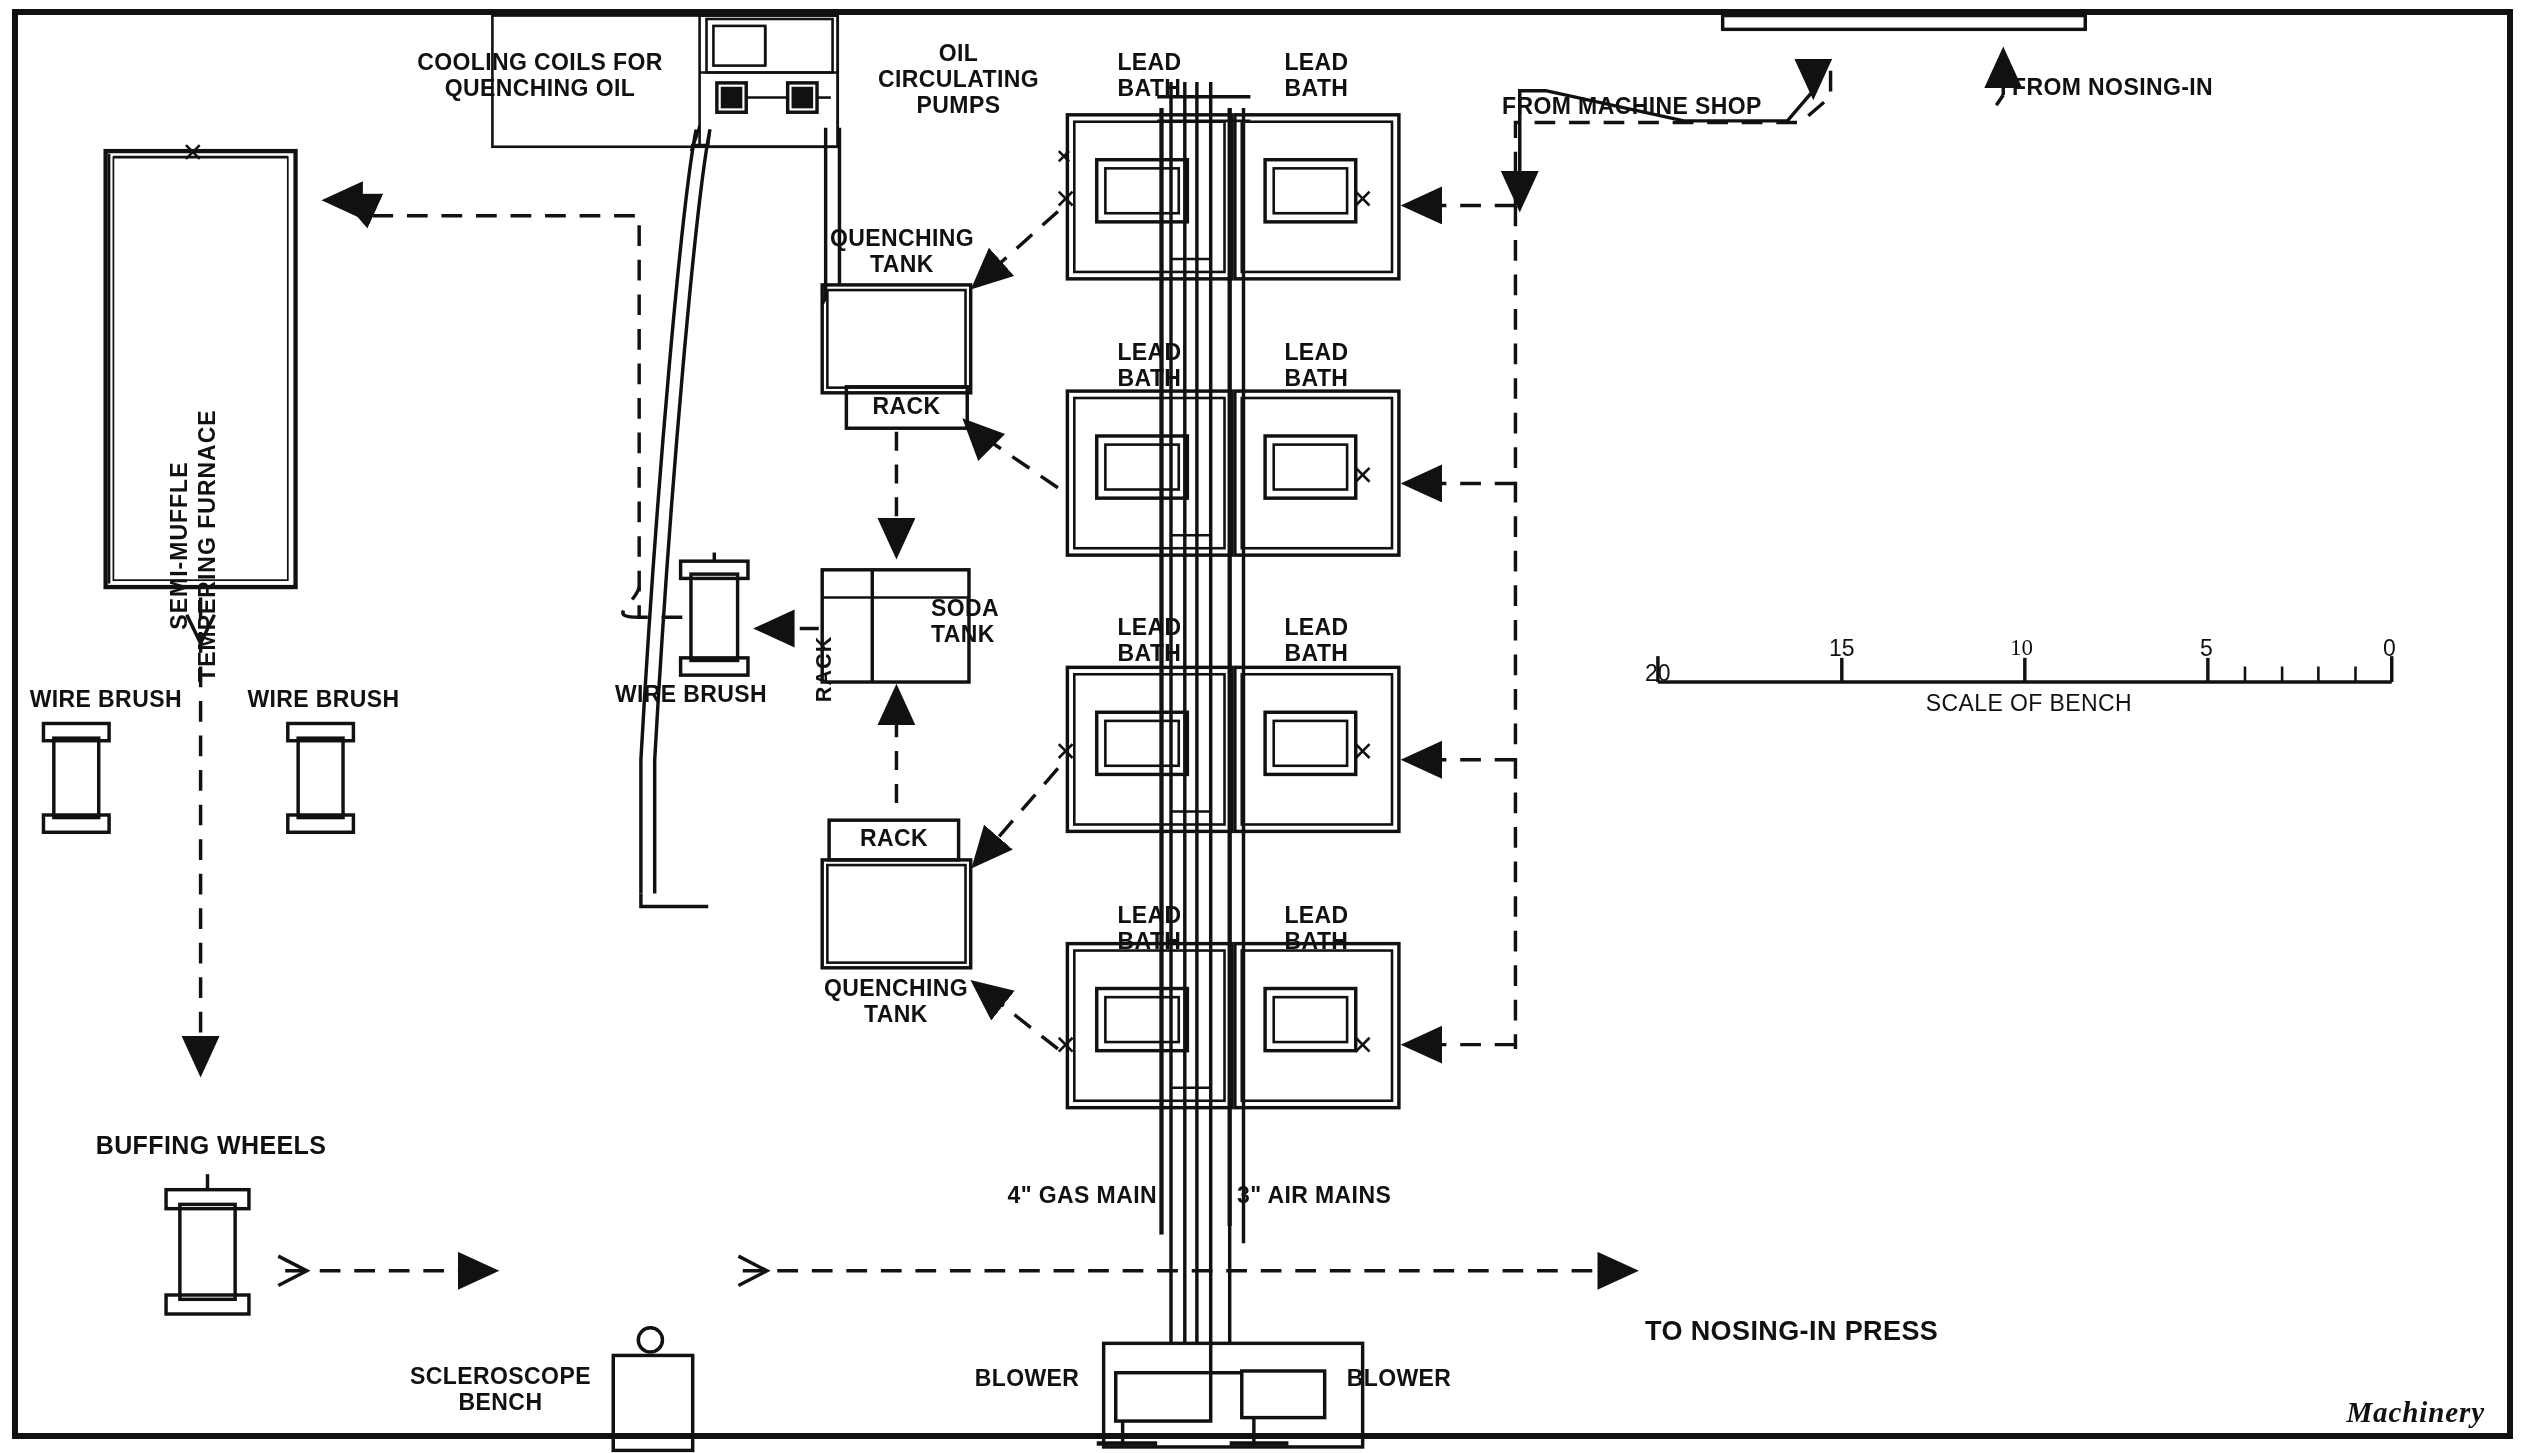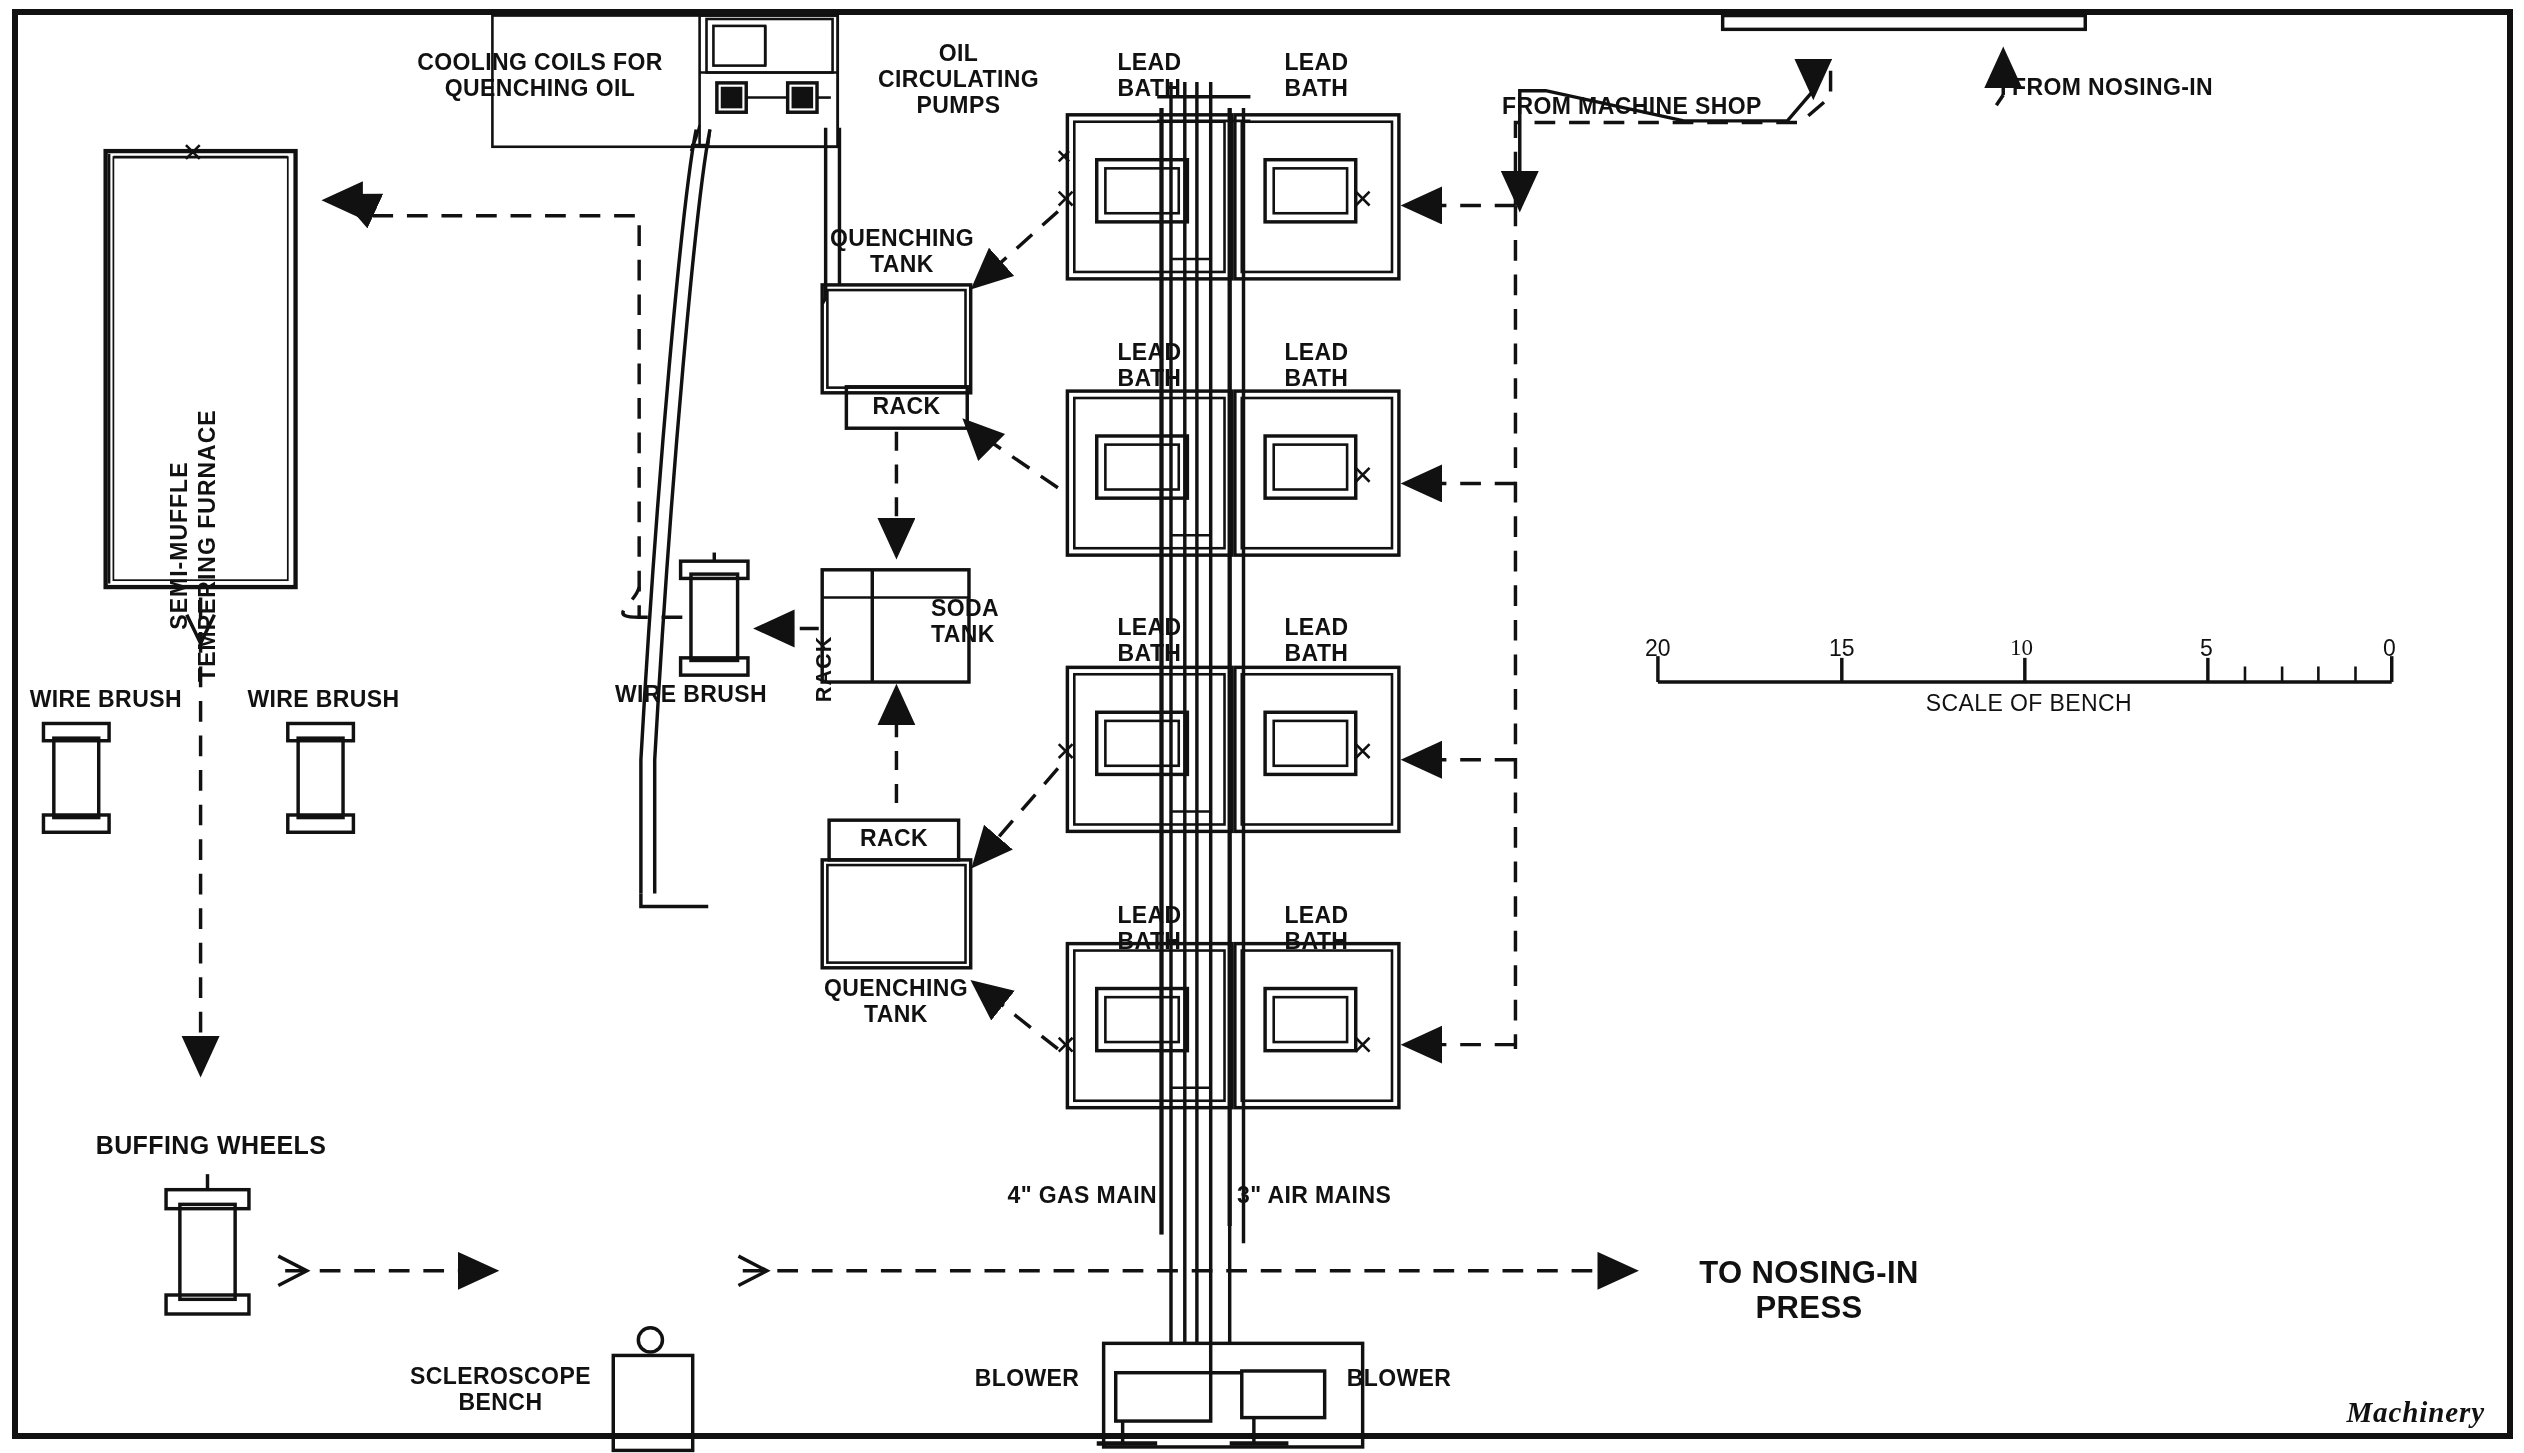--- a/index.html
+++ b/index.html
@@ -384,7 +384,7 @@
   <div class="lbl" style="left:1226px; top:903px; width:181px; font-size:23px;">LEAD
 BATH</div>
 
-  <div class="scale-num" style="left:1645px; top:635px;">20</div>
+  <div class="scale-num" style="left:1645px; top:660px;">20</div>
   <div class="scale-num" style="left:1829px; top:635px;">15</div>
   <div class="scale-num" style="left:2010px; top:635px;font-family:Liberation Serif, serif;">10</div>
   <div class="scale-num" style="left:2200px; top:635px;">5</div>

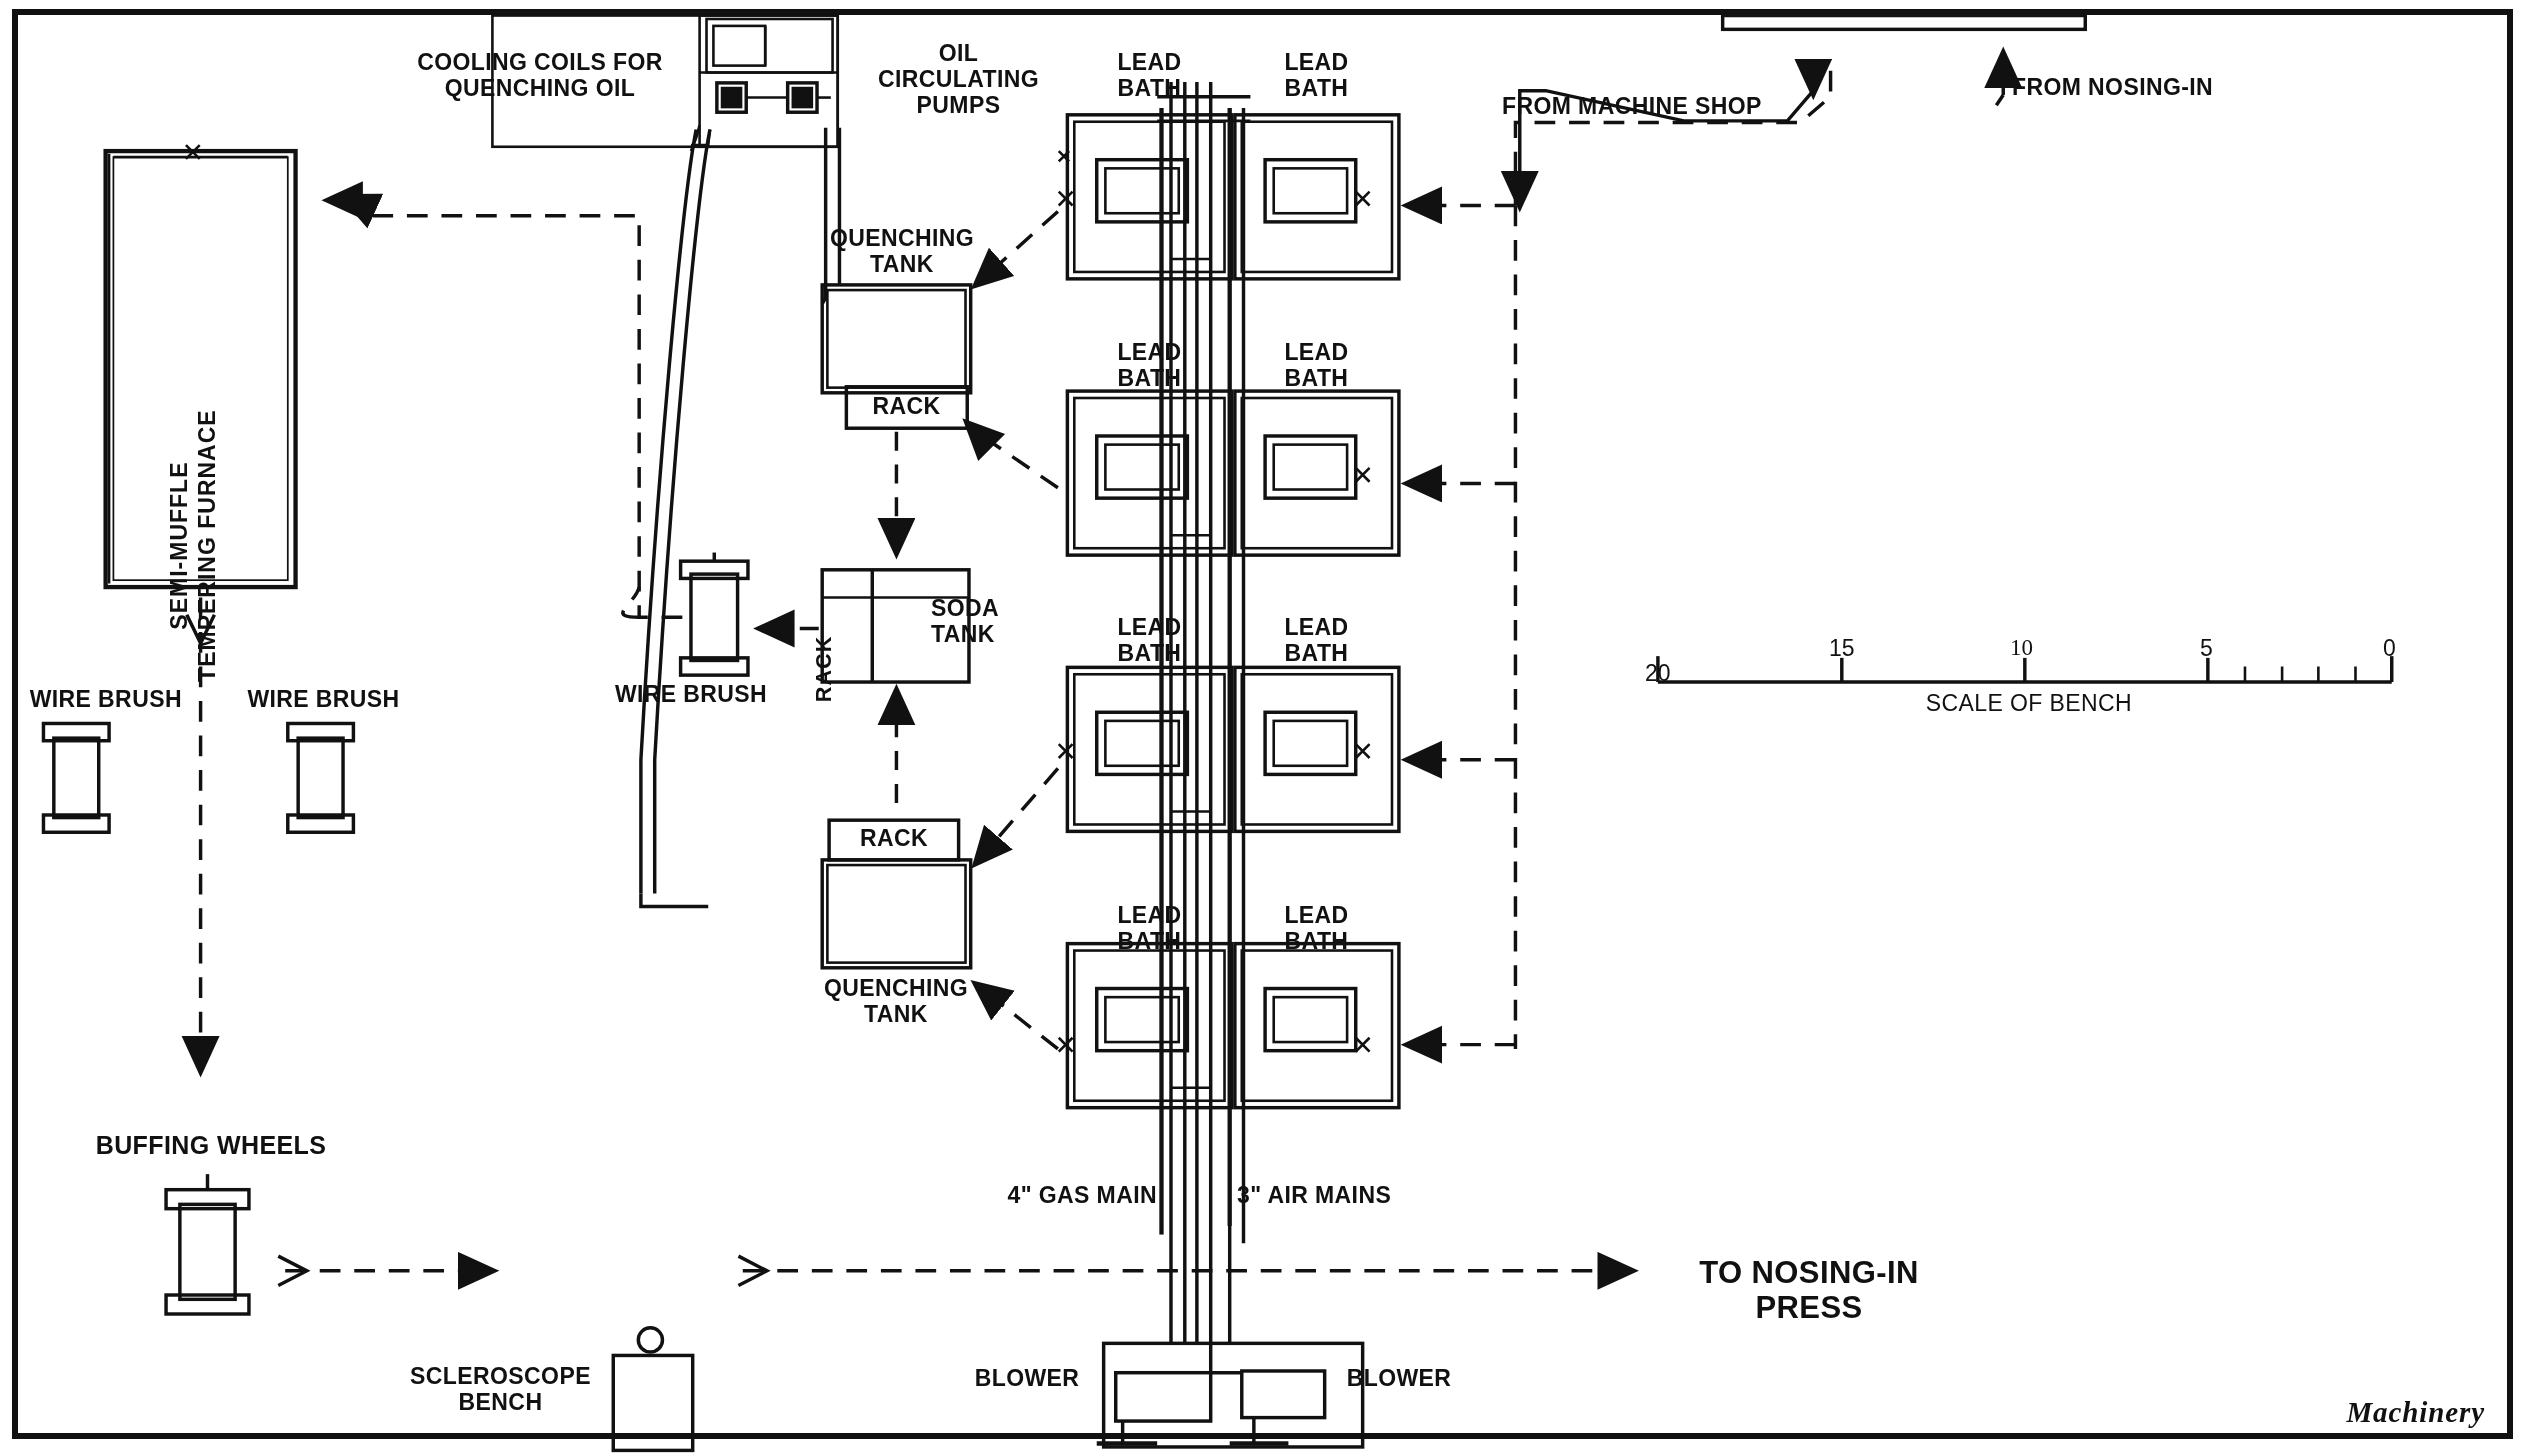--- a/index.html
+++ b/index.html
@@ -359,7 +359,7 @@
   <div class="lbl" style="left:967px; top:1183px; width:190px; font-size:23px; text-align:right;">4" GAS MAIN</div>
   <div class="lbl" style="left:1237px; top:1183px; width:207px; font-size:23px; text-align:left;">3" AIR MAINS</div>
 
-  <div class="lbl" style="left:1645px; top:1256px; width:328px; font-size:31px; text-align:center;">TO NOSING-IN PRESS</div>
+  <div class="lbl" style="left:1645px; top:1316px; width:328px; font-size:27px; text-align:left;">TO NOSING-IN PRESS</div>
 
   <div class="lbl" style="left:1502px; top:62px; width:328px; font-size:23px; text-align:left;margin-top:32px;">FROM MACHINE SHOP</div>
   <div class="lbl" style="left:2012px; top:67px; width:294px; font-size:23px; text-align:left;margin-top:8px;">FROM NOSING-IN</div>

